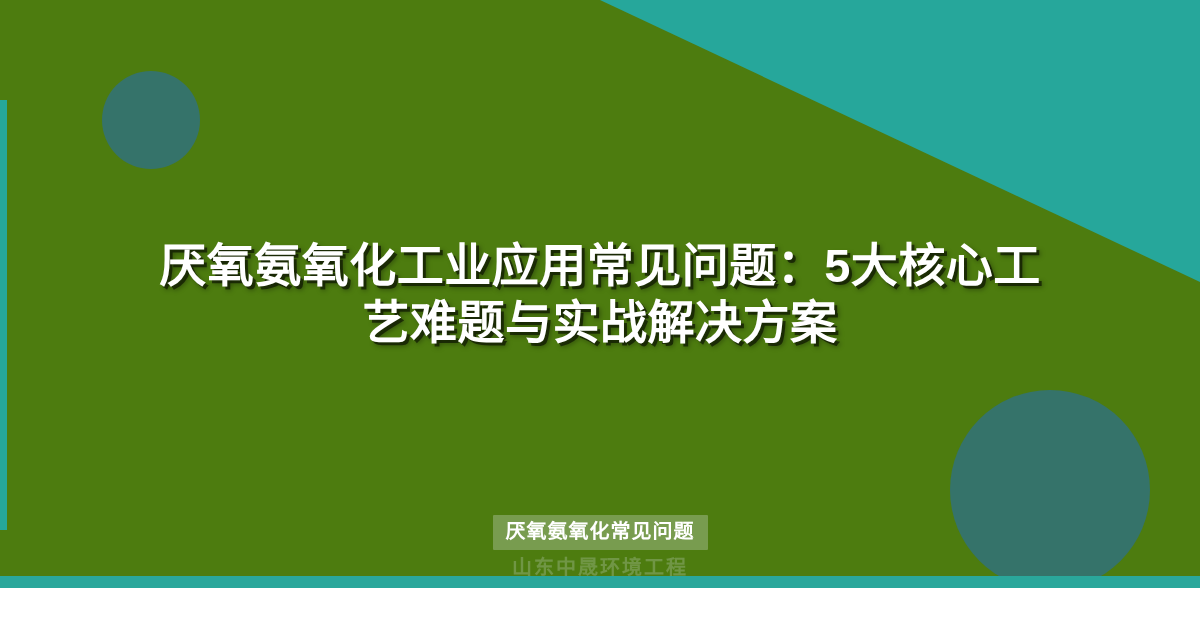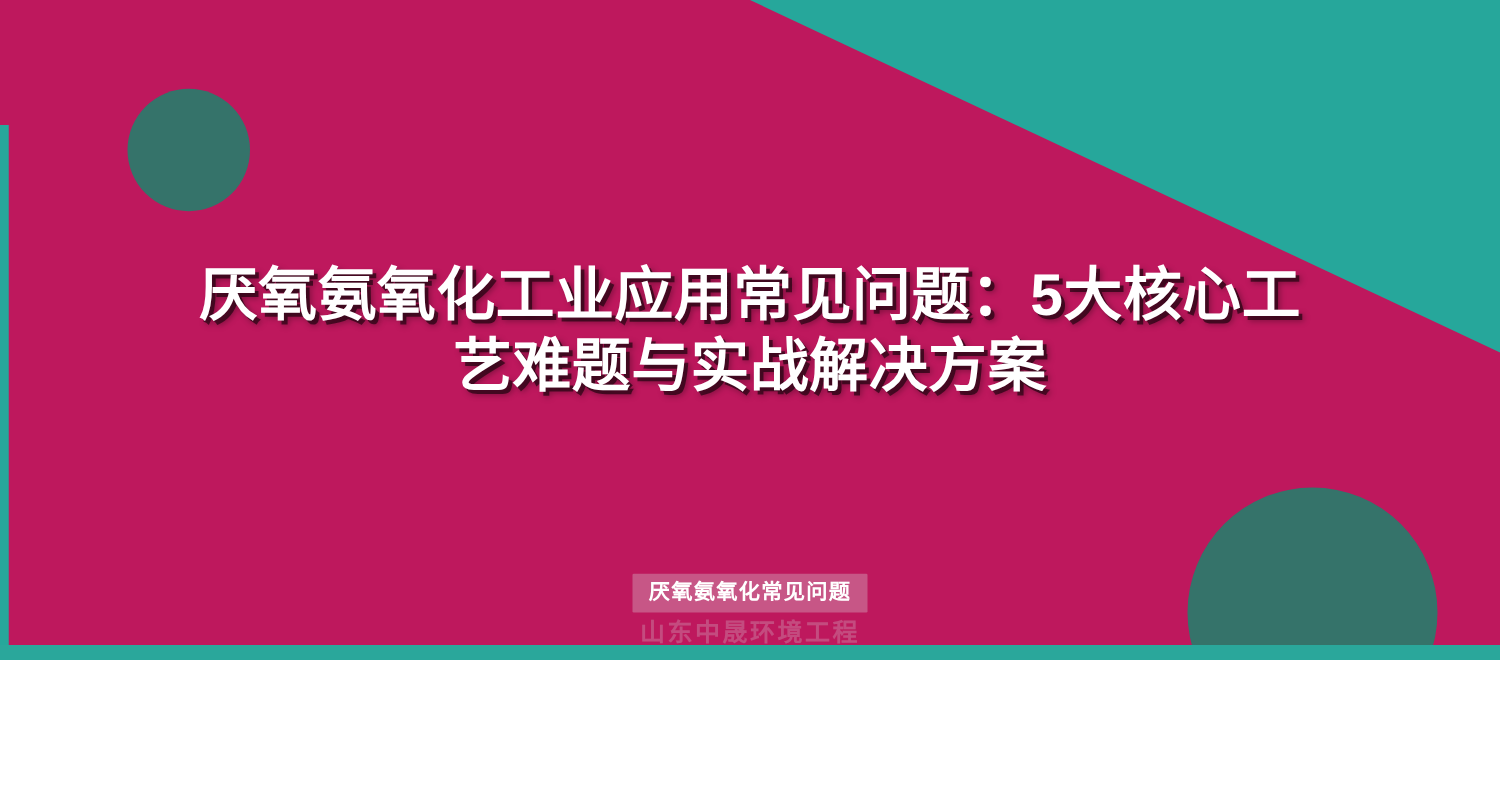--- a/index.html
+++ b/index.html
@@ -12,9 +12,9 @@
   .canvas {
     position: relative;
     width: 1200px;
-    height: 528px;
+    height: 588px;
     overflow: hidden;
-    background: #be185d;
+    background: #4d7c0f;
     font-family: "Liberation Sans", "DejaVu Sans", sans-serif;
     user-select: none;
   }

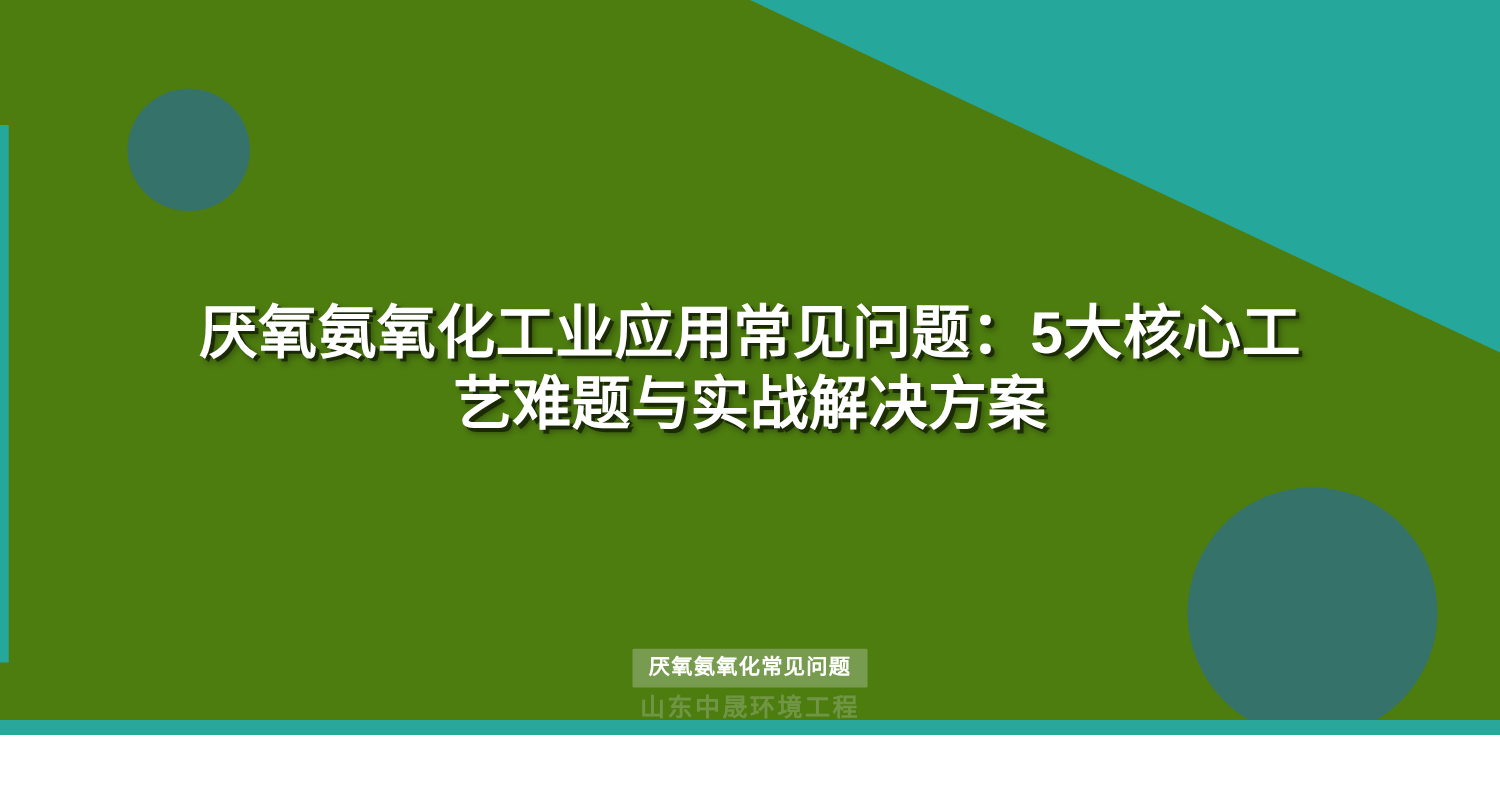--- a/index.html
+++ b/index.html
@@ -116,7 +116,7 @@
     padding: 4px 13px 6px;
     background: rgba(222, 232, 230, 0.30);
     color: #ffffff;
-    font-size: 17px;
+    font-size: 20px;
     font-weight: 700;
     line-height: 1.25;
     letter-spacing: 1px;

